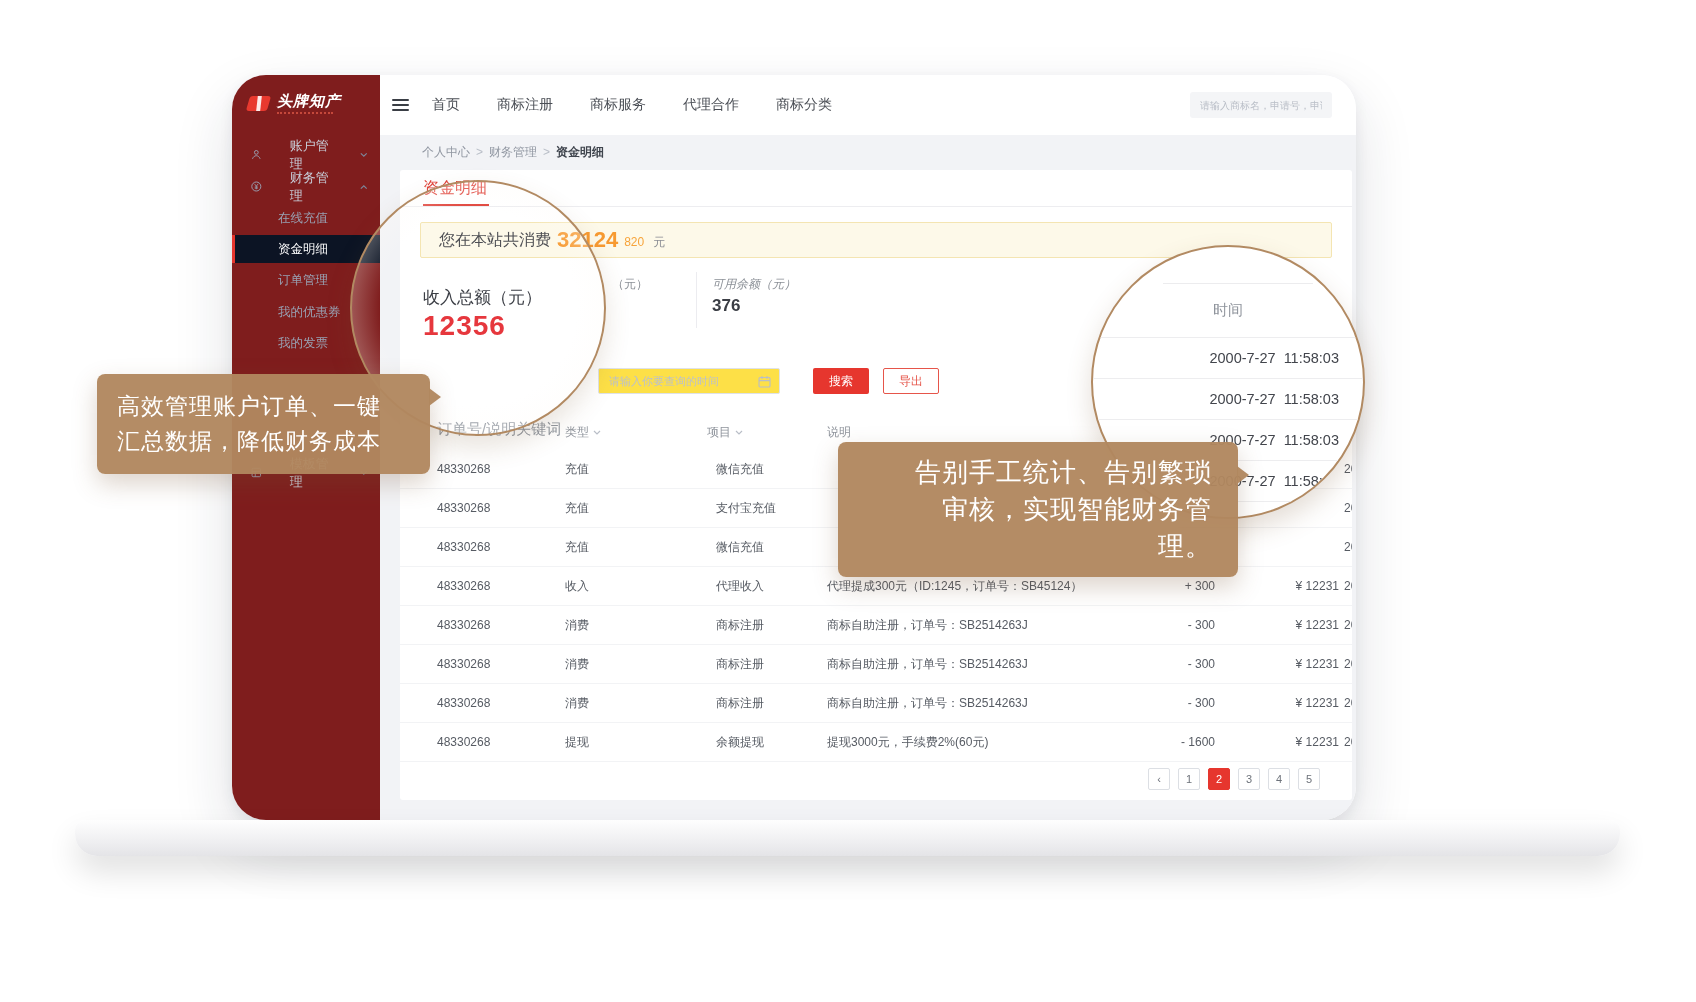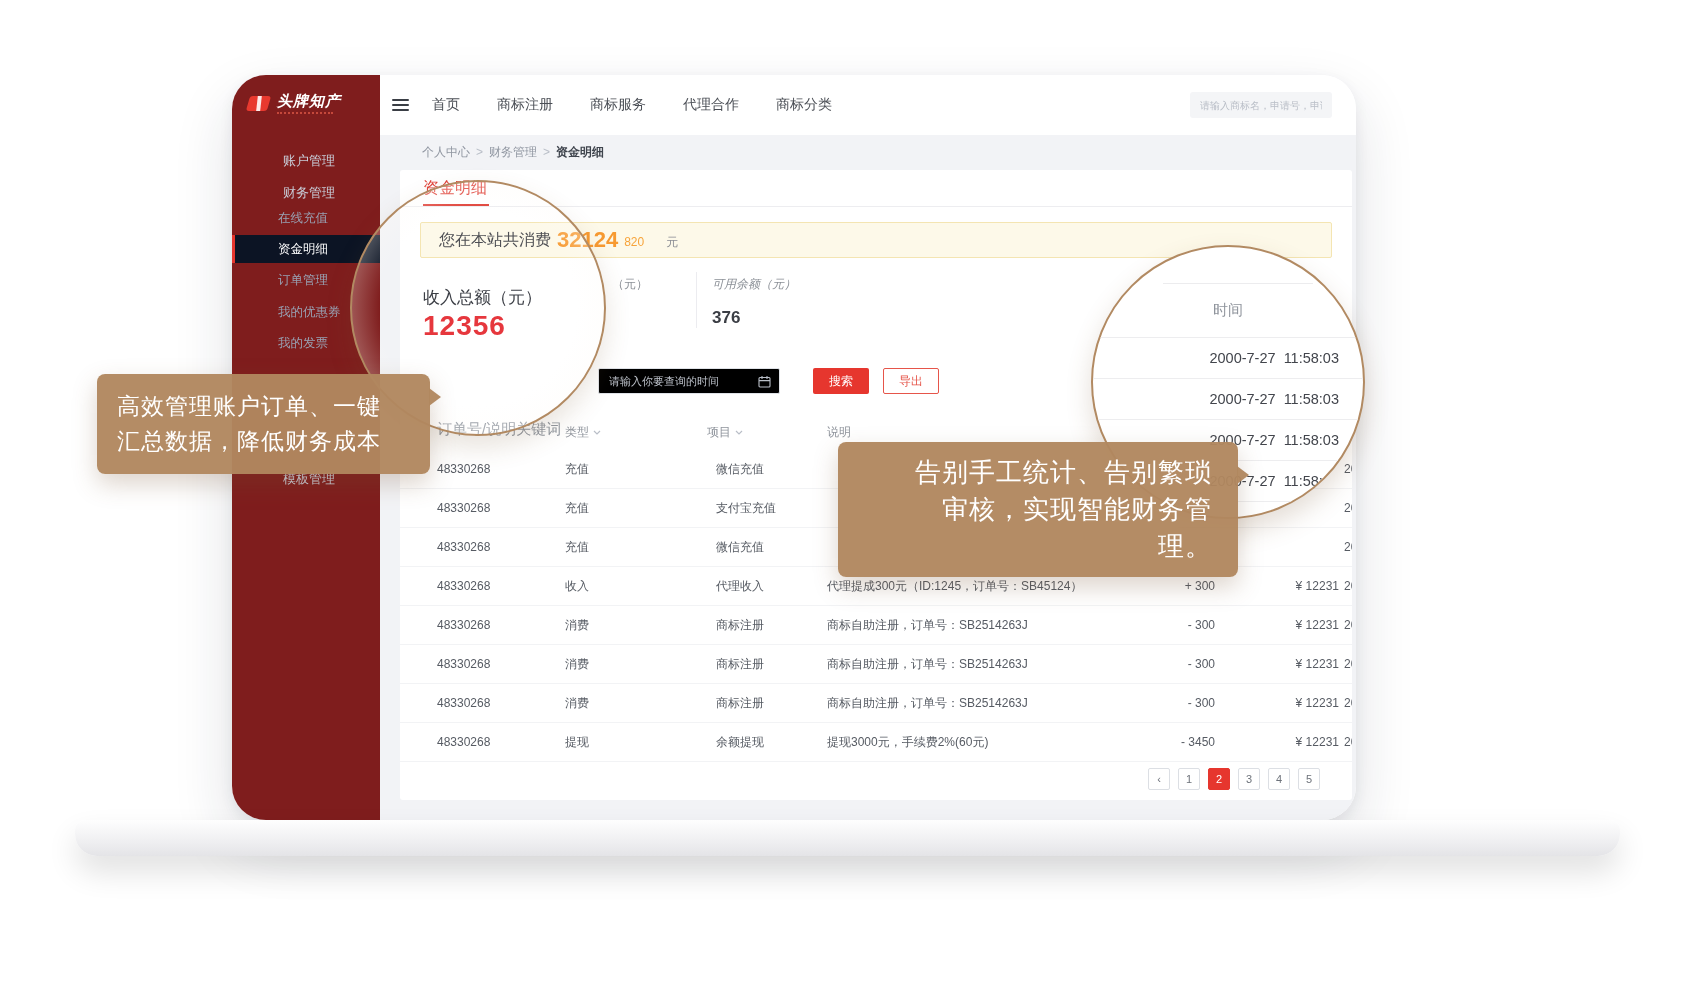--- a/index.html
+++ b/index.html
@@ -18,8 +18,8 @@
   .logo-flag::after{content:"";position:absolute;left:9px;top:0;width:4px;height:100%;background:rgba(255,255,255,.9);transform:skewX(10deg);}
   .logo-name{color:#fff;font-size:15px;font-weight:700;font-style:italic;letter-spacing:1px;line-height:15px;}
   .logo-sub{margin-top:4px;width:56px;border-top:2px dotted rgba(235,95,75,.65);}
-  .side-group{position:absolute;left:0;width:148px;height:31px;display:flex;align-items:center;gap:13px;
-              padding:0 12px 0 18px;box-sizing:border-box;color:#c8cdd8;font-size:13px;cursor:pointer;flex-direction:column;}
+  .side-group{position:absolute;left:0;width:148px;height:31px;display:flex;align-items:center;gap:27px;
+              padding:0 12px 0 18px;box-sizing:border-box;color:#c8cdd8;font-size:13px;cursor:pointer;}
   .side-group .chev{margin-left:auto;}
   .side-child{position:absolute;left:0;width:148px;height:28px;line-height:28px;padding-left:46px;box-sizing:border-box;
               color:#99a1b3;font-size:12.5px;cursor:pointer;}

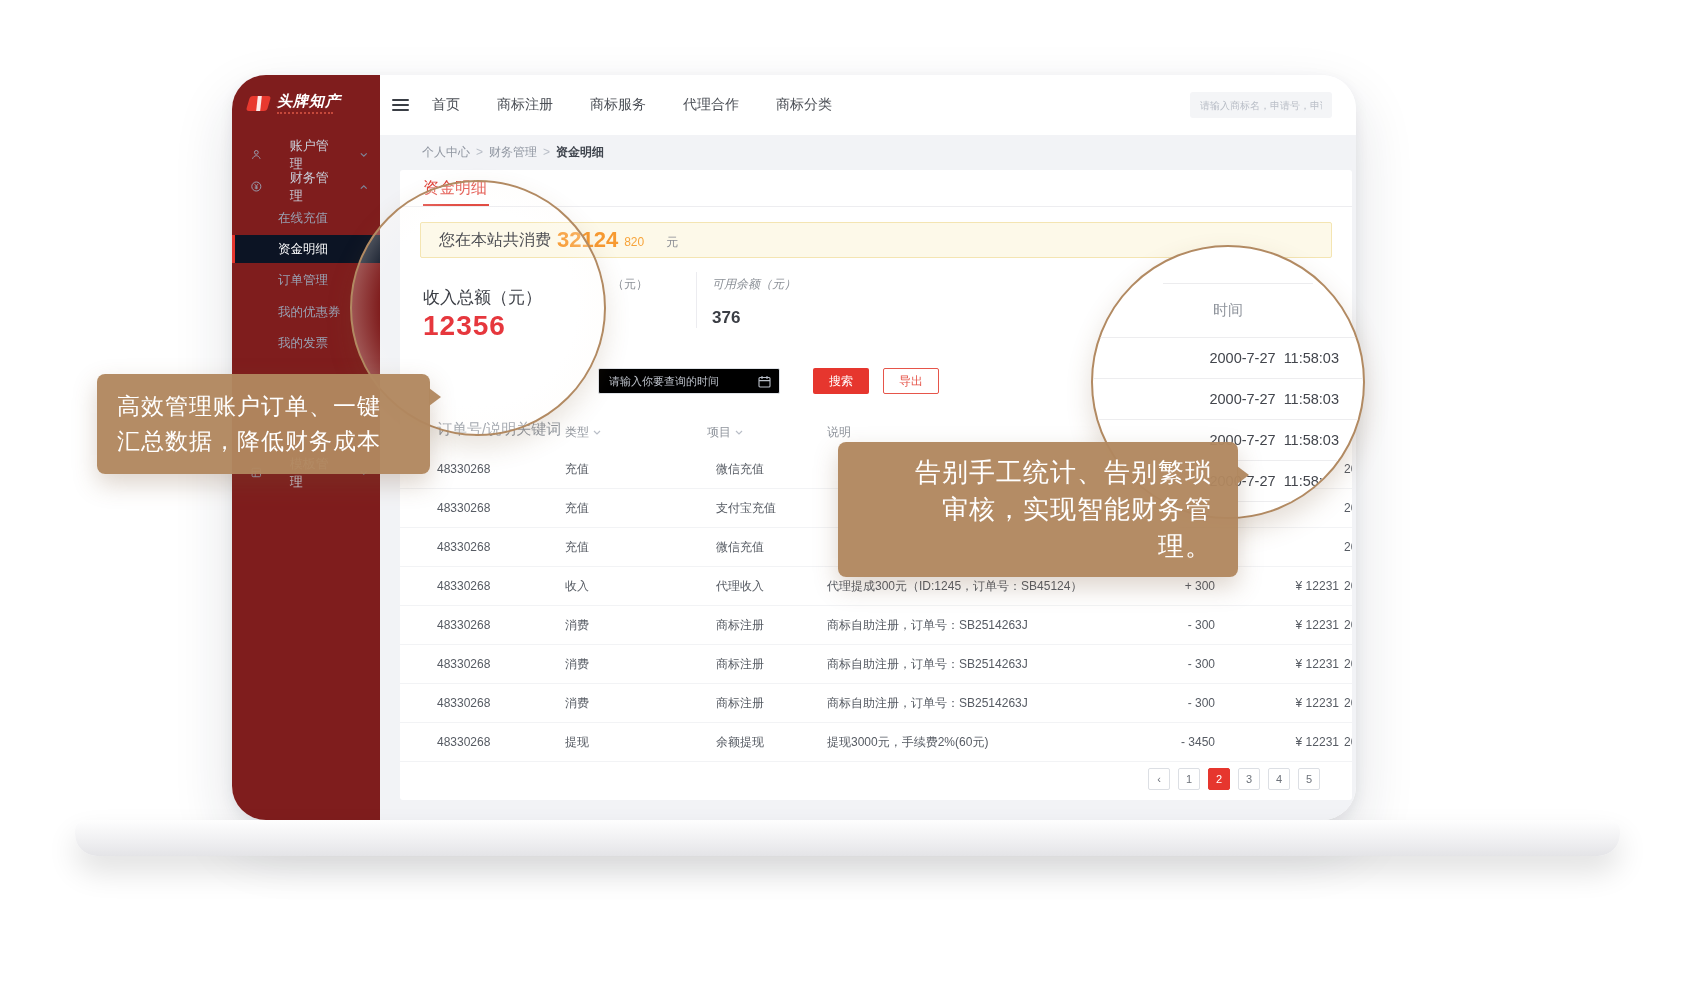--- a/index.html
+++ b/index.html
@@ -52,7 +52,7 @@
           border-radius:2px;display:flex;align-items:center;padding-left:18px;box-sizing:border-box;}
   .notice-prefix{font-size:16px;color:#4e4f54;}
   .notice-amount{font-size:22px;color:#f79a31;font-weight:600;margin:0 6px;}
-  .notice-frag{font-size:12px;color:#f7a43b;margin-right:22px;margin-top:4px;}
+  .notice-frag{font-size:12px;color:#f7a43b;margin-right:9px;margin-top:4px;}
   .notice-unit{font-size:12px;color:#8b8e95;margin-top:4px;}
 
   .stat-income-label{position:absolute;left:23px;top:116px;font-size:17px;color:#3b3e45;}

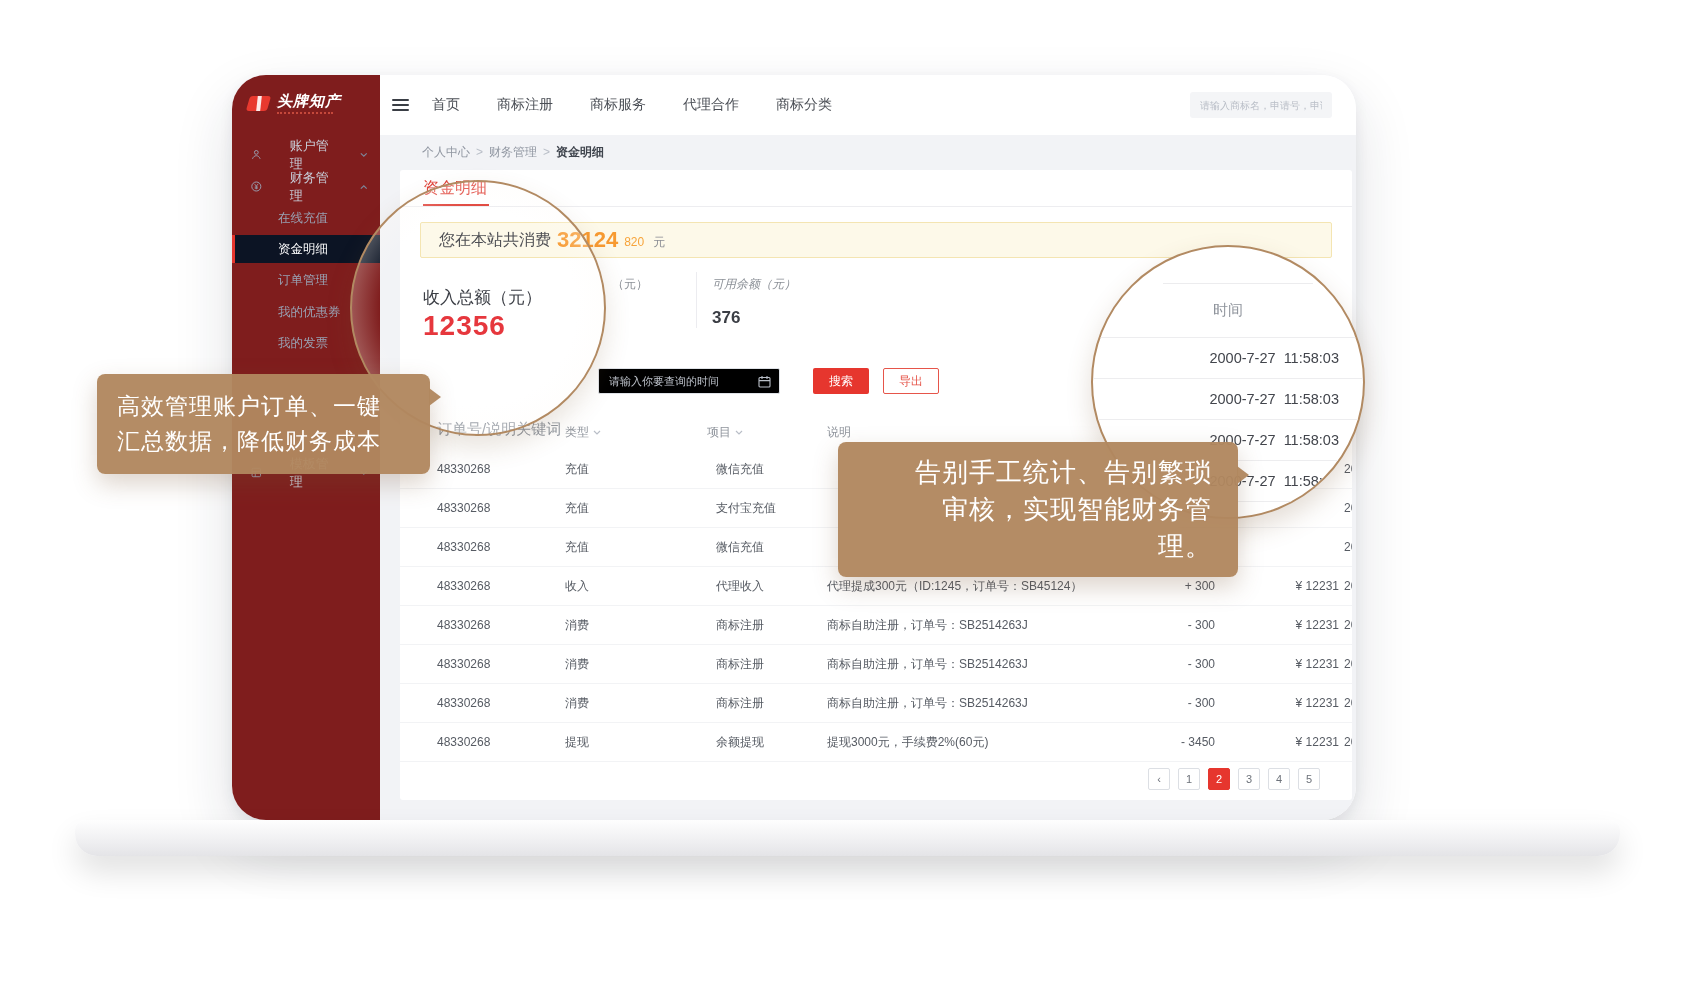--- a/index.html
+++ b/index.html
@@ -60,7 +60,7 @@
   .stat-mid-label{position:absolute;left:212px;top:106px;font-size:12px;color:#8b9097;}
   .stat-divider{position:absolute;left:296px;top:102px;width:1px;height:56px;background:#ececf0;}
   .stat-balance-label{position:absolute;left:312px;top:106px;font-size:12px;color:#8b9097;font-style:italic;}
-  .stat-balance-value{position:absolute;left:312px;top:126px;font-size:17px;font-weight:700;color:#3b3e45;margin-top:12px;}
+  .stat-balance-value{position:absolute;left:312px;top:126px;font-size:17px;font-weight:700;color:#3b3e45;}
 
   .filter-date{position:absolute;left:198px;top:198px;width:182px;height:26px;border:1px solid #dfe2e7;border-radius:2px;
                box-sizing:border-box;background:#000000;}

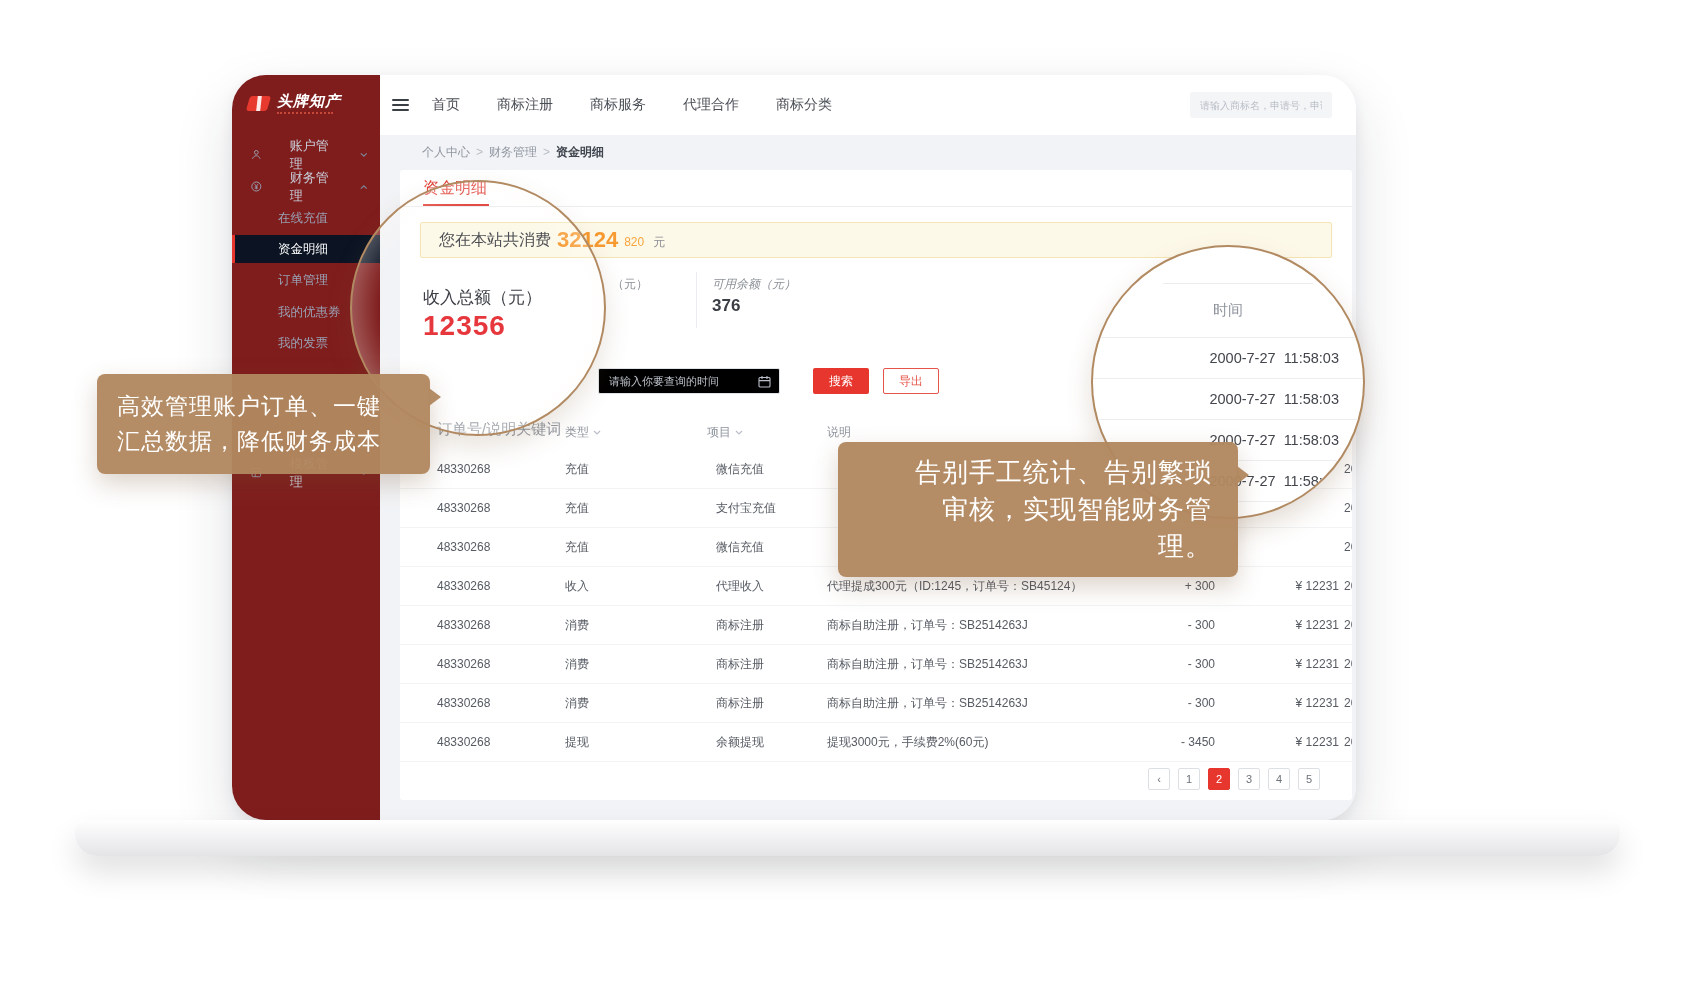--- a/index.html
+++ b/index.html
@@ -63,7 +63,7 @@
   .stat-balance-value{position:absolute;left:312px;top:126px;font-size:17px;font-weight:700;color:#3b3e45;}
 
   .filter-date{position:absolute;left:198px;top:198px;width:182px;height:26px;border:1px solid #dfe2e7;border-radius:2px;
-               box-sizing:border-box;background:#000000;}
+               box-sizing:border-box;background:#fde047;}
   .filter-date input{width:150px;height:100%;border:0;outline:none;font-size:11px;color:#666;padding:0 0 0 10px;
                      background:transparent;font-family:inherit;}
   .filter-date input::placeholder{color:#bcc1c9;}

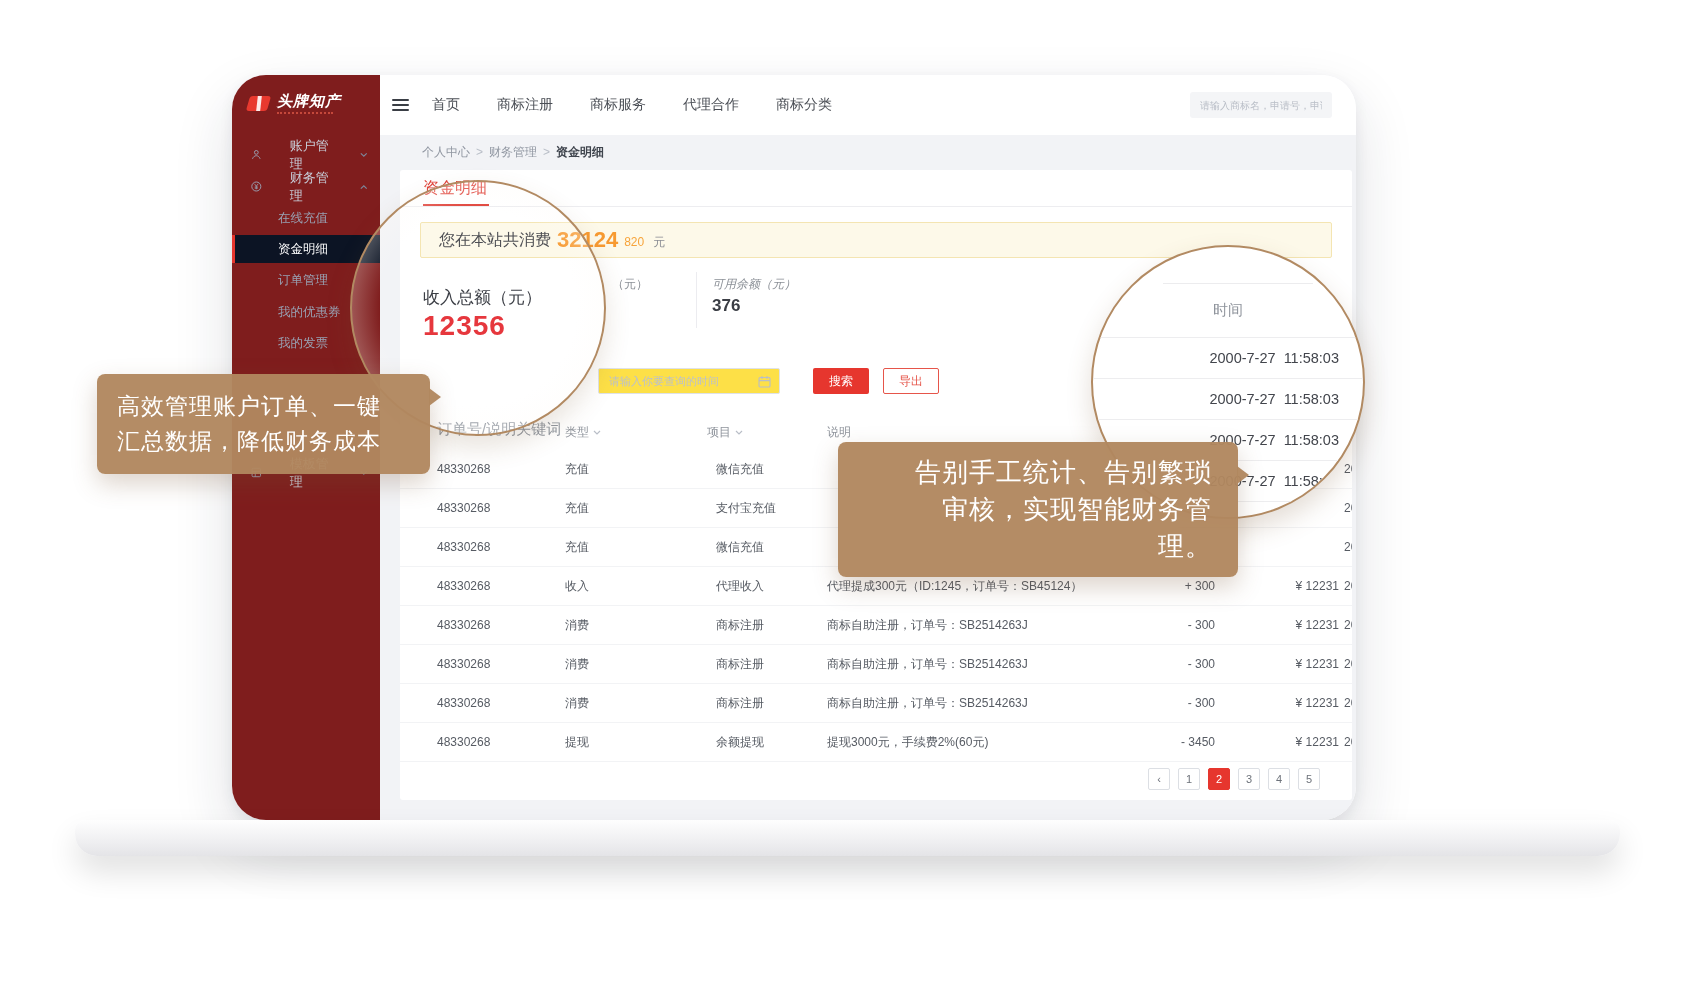--- a/index.html
+++ b/index.html
@@ -305,7 +305,7 @@
               <span class="cell c-type">提现</span>
               <span class="cell c-project">余额提现</span>
               <span class="cell c-desc">提现3000元，手续费2%(60元)</span>
-              <span class="cell c-amount">- 3450</span>
+              <span class="cell c-amount">- 1600</span>
               <span class="cell c-balance">¥ 12231</span>
               <span class="cell c-time">2000-7-27  11:58:03</span>
             </div>

